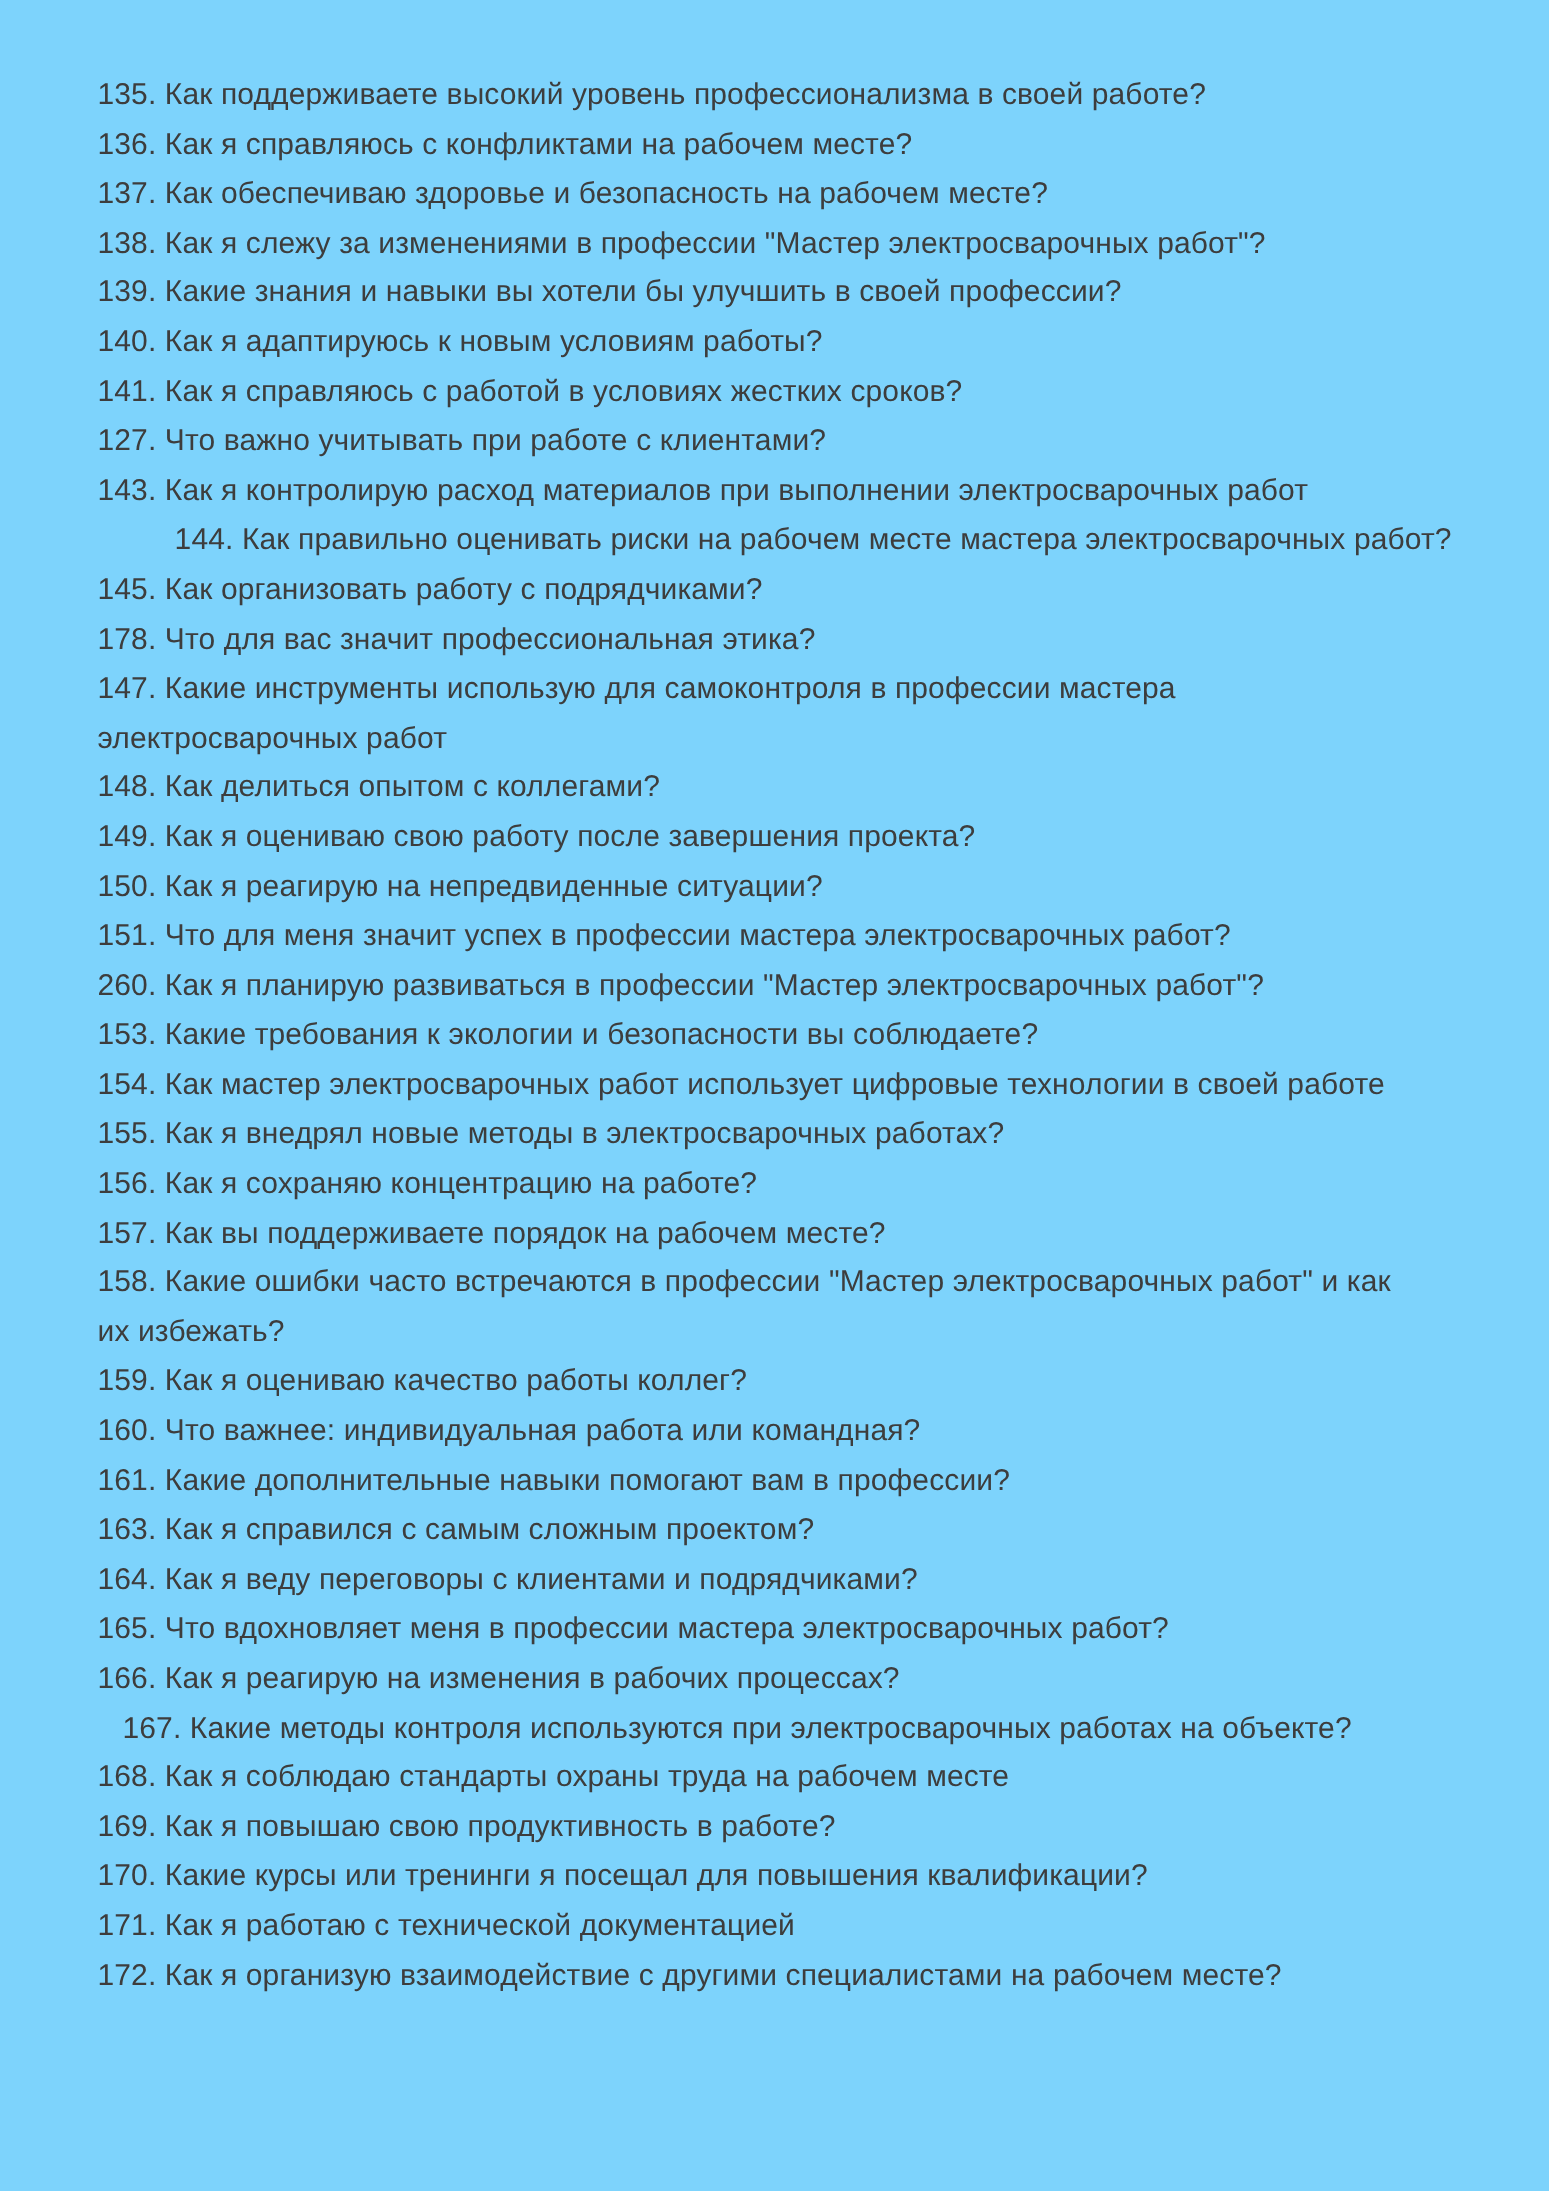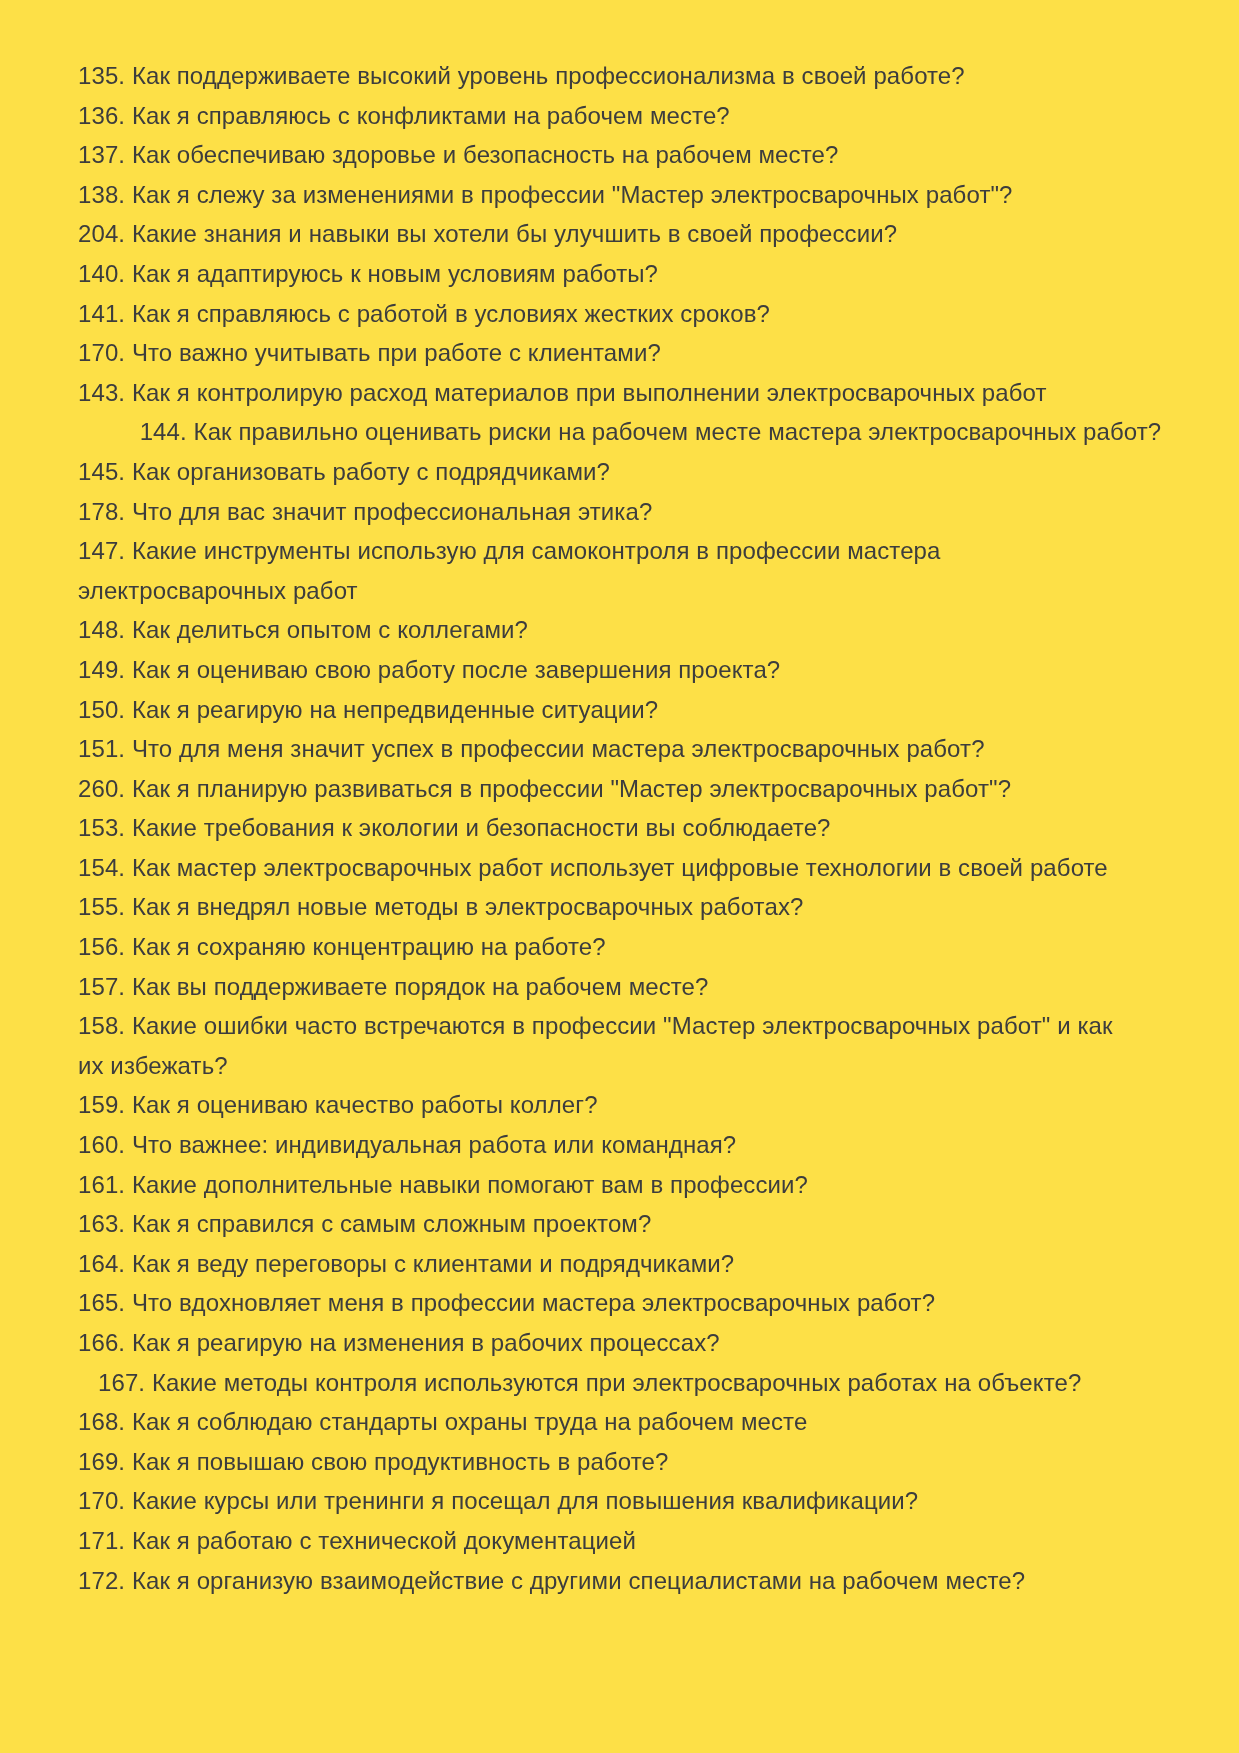--- a/index.html
+++ b/index.html
@@ -17,7 +17,7 @@
     position: relative;
     width: 1239px;
     height: 1753px;
-    background: #fde047;
+    background: #7dd3fc;
   }
   .content {
     position: absolute;

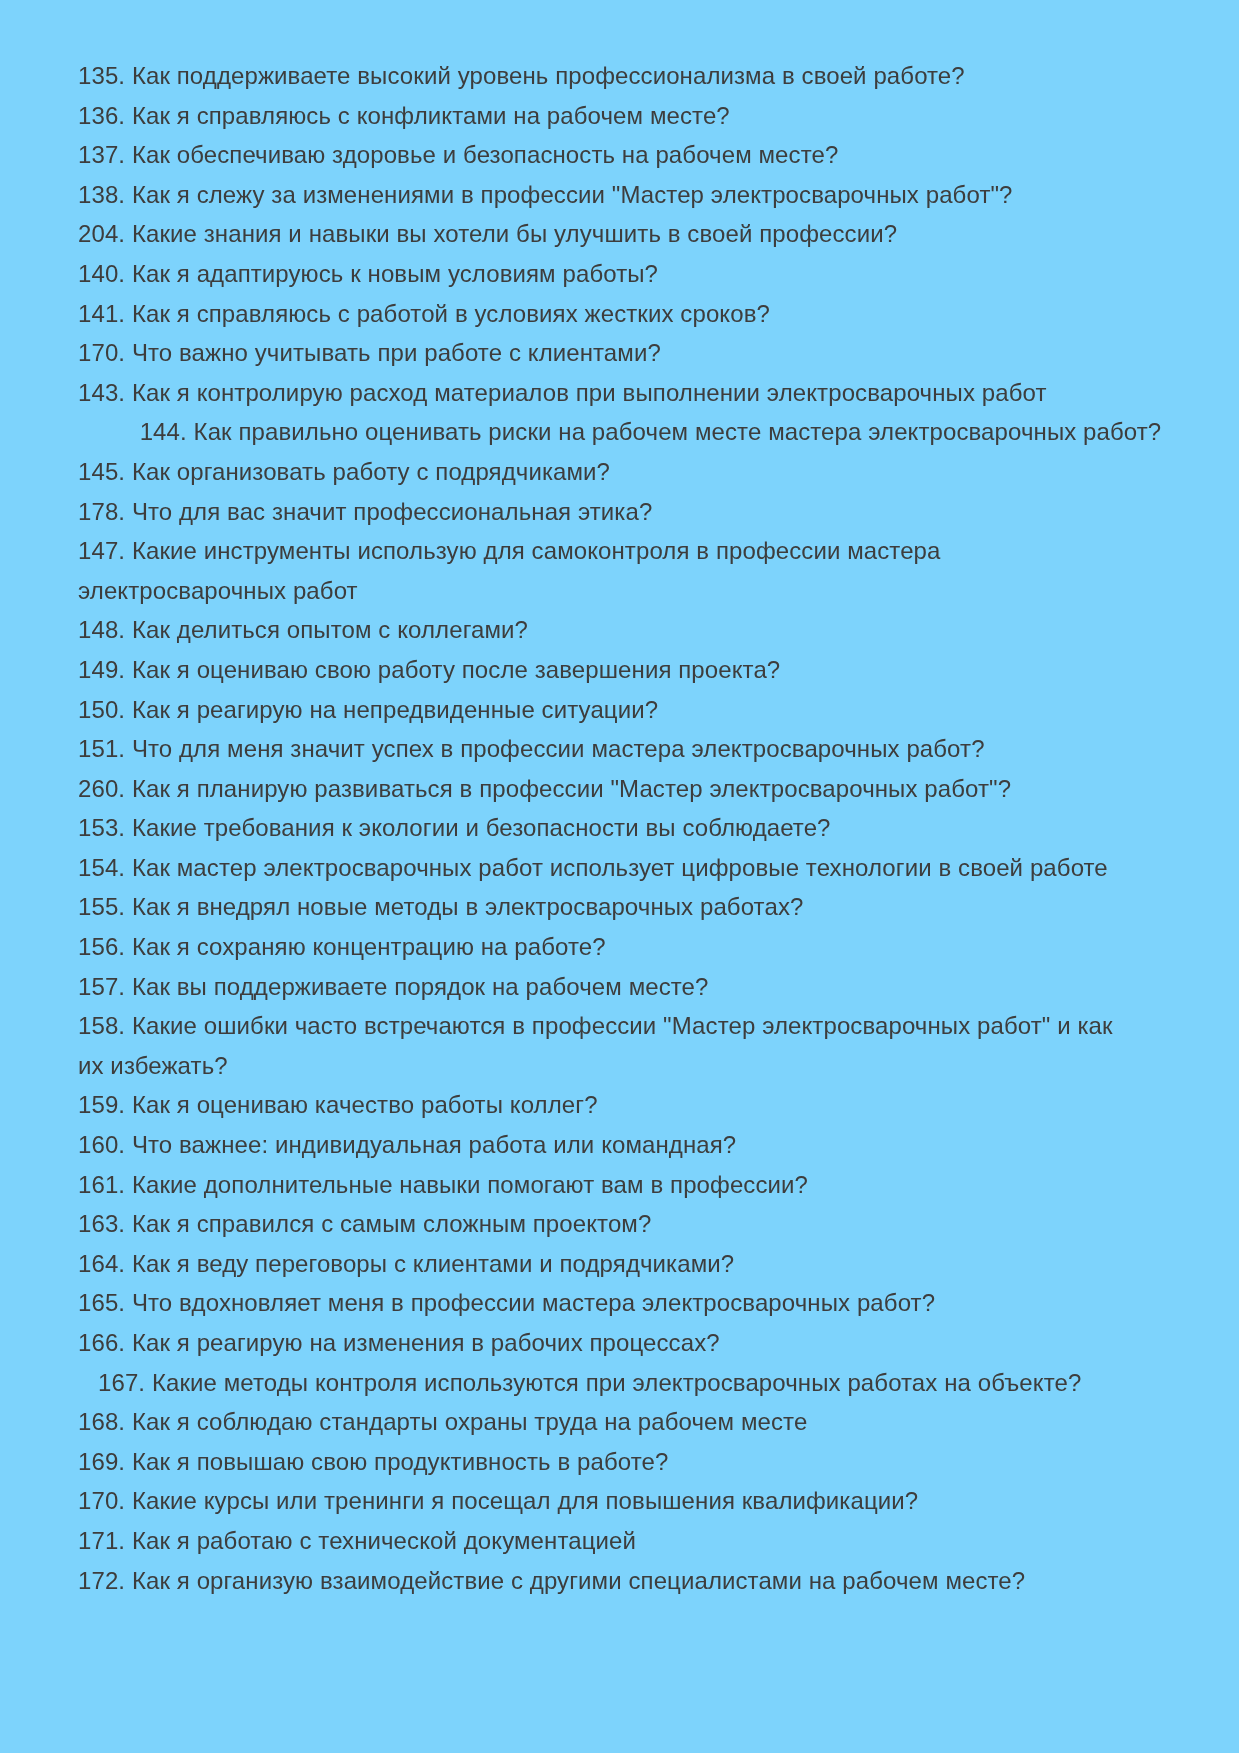--- a/index.html
+++ b/index.html
@@ -45,7 +45,7 @@
       <p class="item" style="color: rgb(61, 61, 61);">136. Как я справляюсь с конфликтами на рабочем месте?</p>
       <p class="item" style="color: rgb(61, 61, 61);">137. Как обеспечиваю здоровье и безопасность на рабочем месте?</p>
       <p class="item" style="color: rgb(61, 61, 61);">138. Как я слежу за изменениями в профессии "Мастер электросварочных работ"?</p>
-      <p class="item" style="color: rgb(61, 61, 61);">204. Какие знания и навыки вы хотели бы улучшить в своей профессии?</p>
+      <p class="item" style="color: rgb(61, 61, 61);">139. Какие знания и навыки вы хотели бы улучшить в своей профессии?</p>
       <p class="item" style="color: rgb(61, 61, 61);">140. Как я адаптируюсь к новым условиям работы?</p>
       <p class="item" style="color: rgb(61, 61, 61);">141. Как я справляюсь с работой в условиях жестких сроков?</p>
       <p class="item" style="color: rgb(61, 61, 61);">170. Что важно учитывать при работе с клиентами?</p>

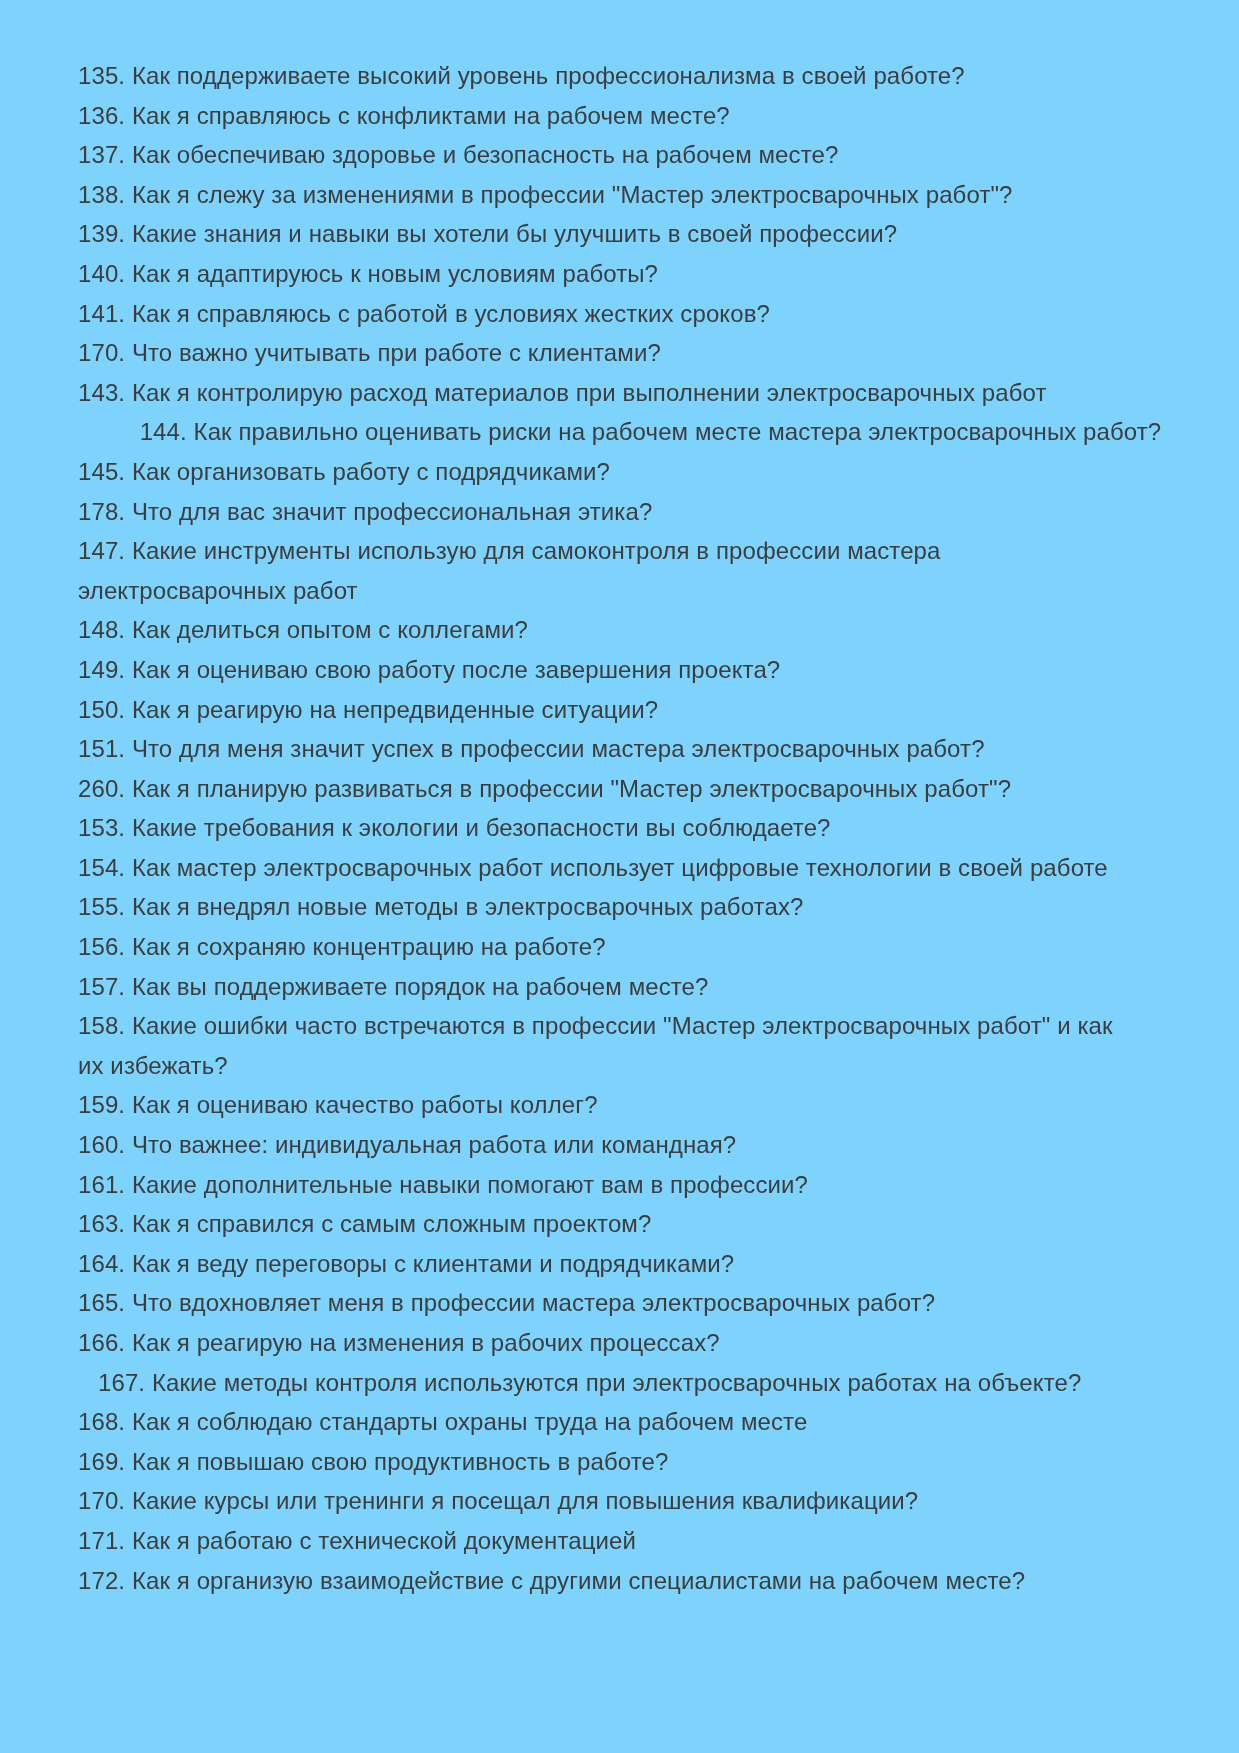--- a/index.html
+++ b/index.html
@@ -48,7 +48,7 @@
       <p class="item" style="color: rgb(61, 61, 61);">139. Какие знания и навыки вы хотели бы улучшить в своей профессии?</p>
       <p class="item" style="color: rgb(61, 61, 61);">140. Как я адаптируюсь к новым условиям работы?</p>
       <p class="item" style="color: rgb(61, 61, 61);">141. Как я справляюсь с работой в условиях жестких сроков?</p>
-      <p class="item" style="color: rgb(61, 61, 61);">170. Что важно учитывать при работе с клиентами?</p>
+      <p class="item" style="color: rgb(61, 61, 61);">127. Что важно учитывать при работе с клиентами?</p>
       <p class="item" style="color: rgb(61, 61, 61);">143. Как я контролирую расход материалов при выполнении электросварочных работ</p>
       <p class="item" style="color: rgb(61, 61, 61); text-align: center;">144. Как правильно оценивать риски на рабочем месте мастера электросварочных работ?</p>
       <p class="item" style="color: rgb(61, 61, 61);">145. Как организовать работу с подрядчиками?</p>

